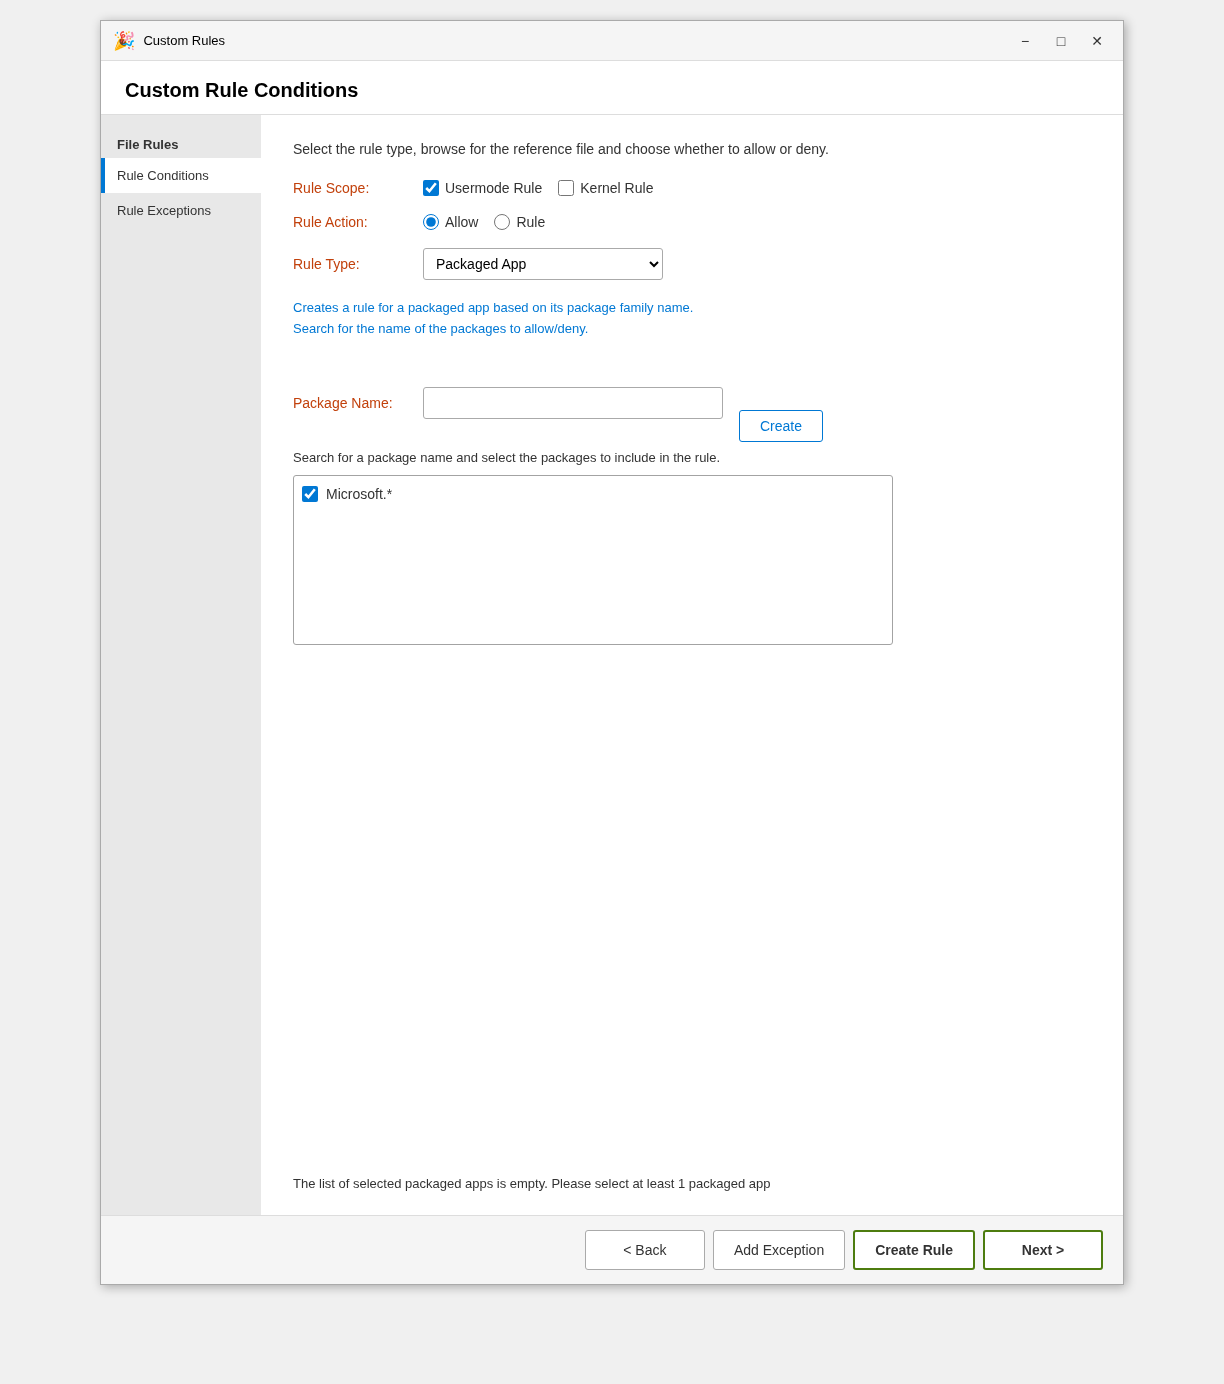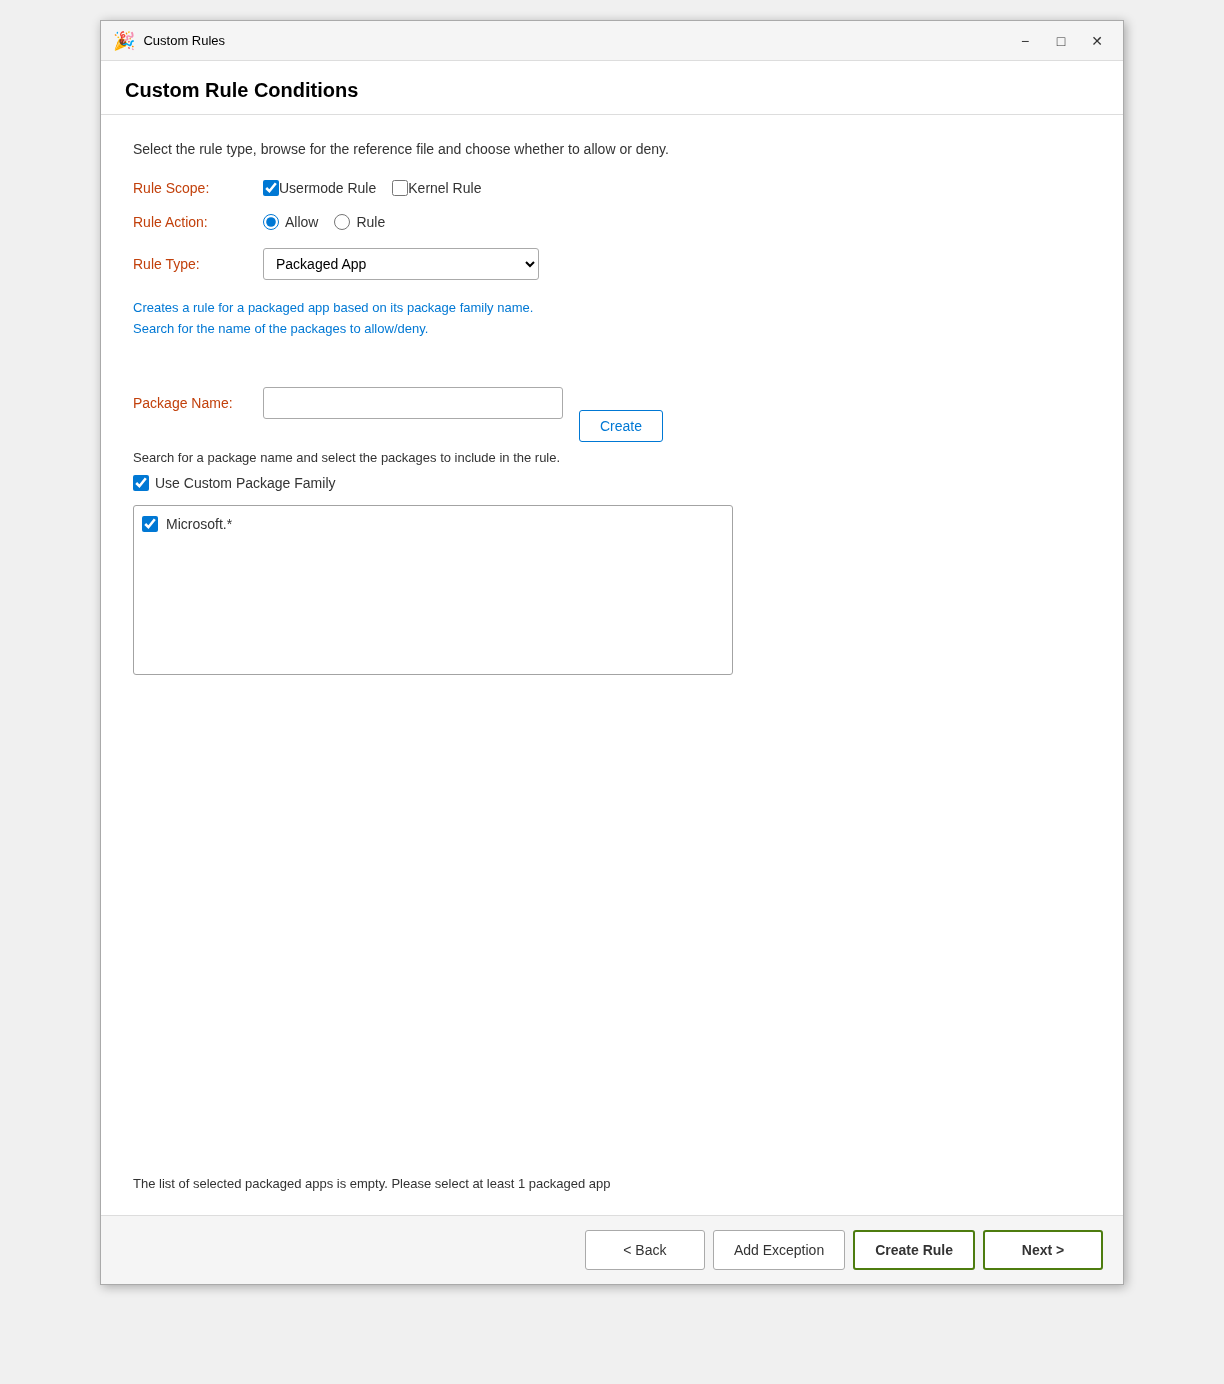--- a/index.html
+++ b/index.html
@@ -303,6 +303,15 @@
 
   <div class="main-layout">
 
+    <div class="sidebar">
+      <div class="sidebar-section-title">File Rules</div>
+      <div class="sidebar-item active">
+        <span>Rule Conditions</span>
+      </div>
+      <div class="sidebar-item">
+        <span>Rule Exceptions</span>
+      </div>
+    </div>
 
     <div class="content-area">
 

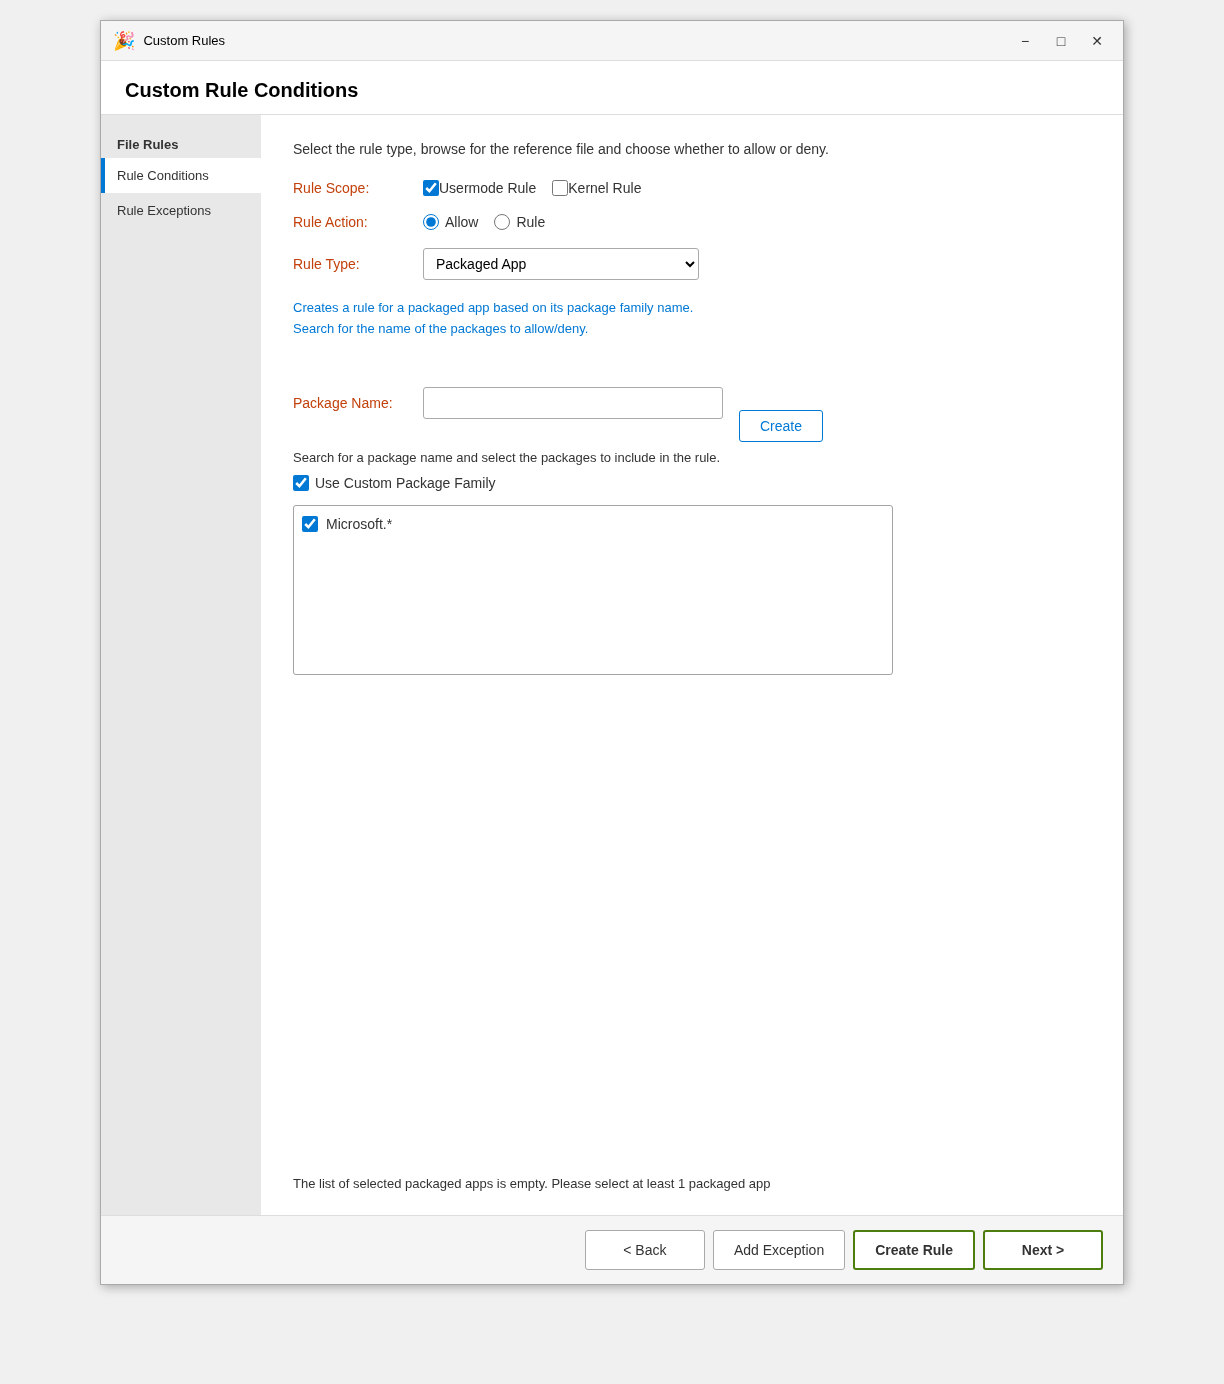--- a/index.html
+++ b/index.html
@@ -138,6 +138,7 @@
     .checkbox-label {
       display: flex;
       align-items: center;
+      gap: 6px;
       cursor: pointer;
       font-size: 14px;
       color: #333;

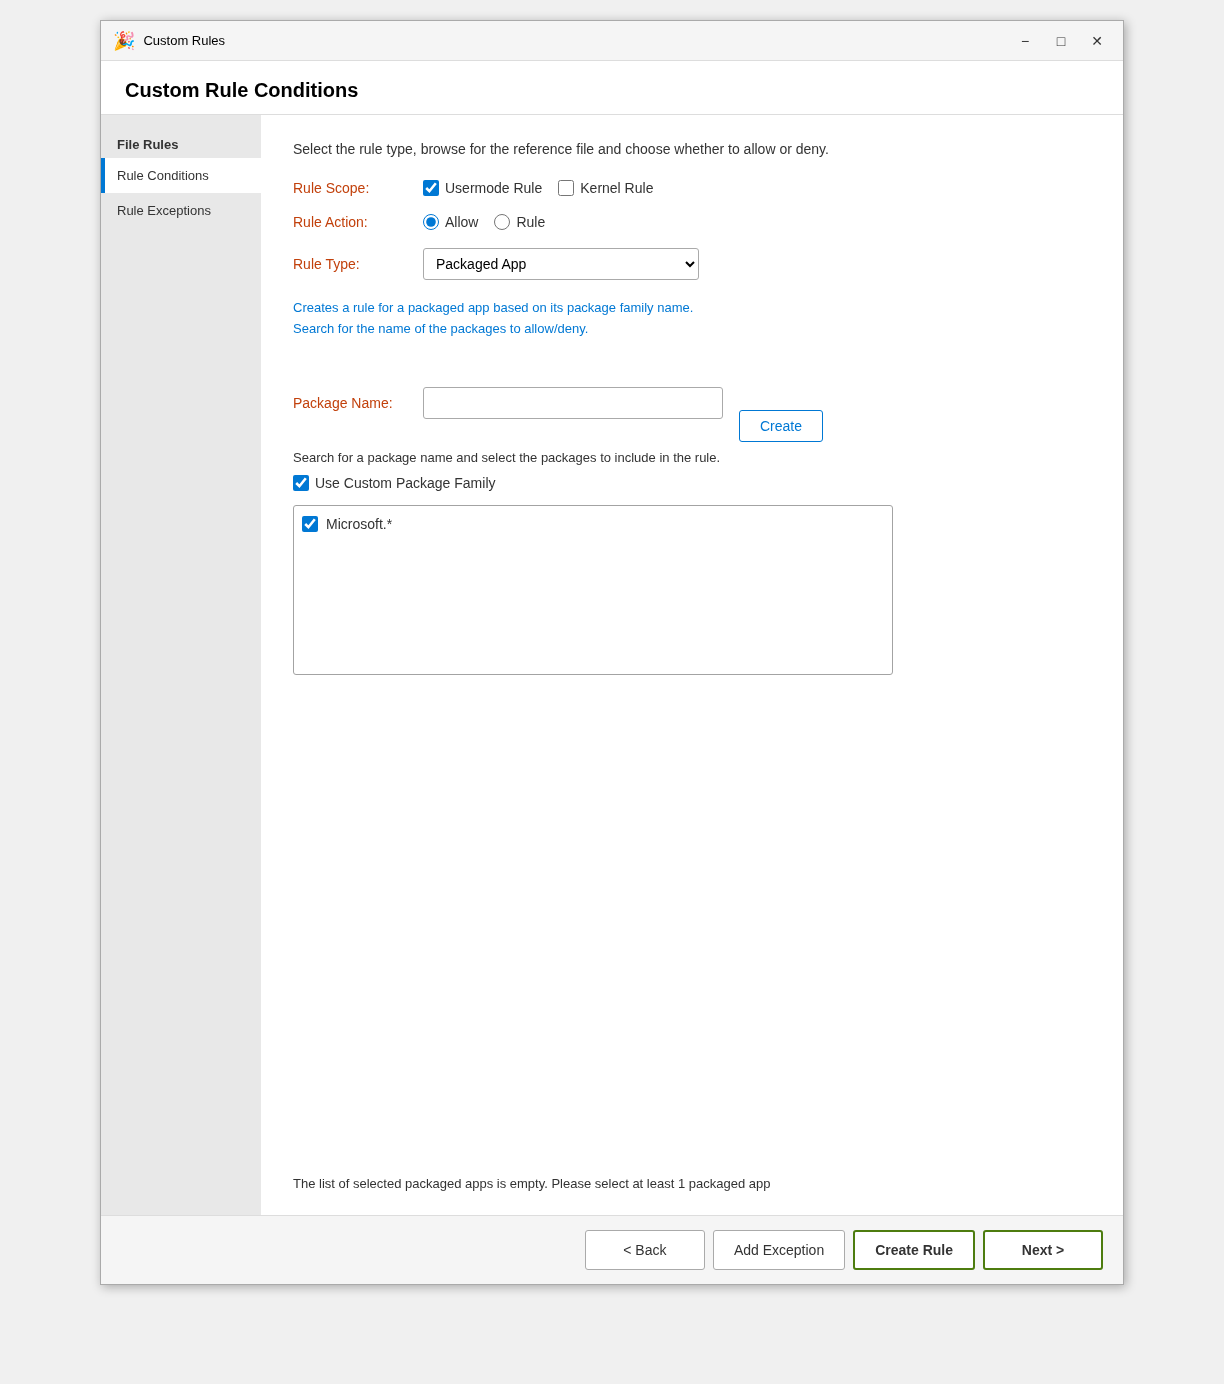--- a/index.html
+++ b/index.html
@@ -168,7 +168,7 @@
     }
 
     .select-dropdown {
-      width: 276px;
+      width: 240px;
       height: 32px;
       padding: 4px 8px;
       border: 1px solid #aaa;

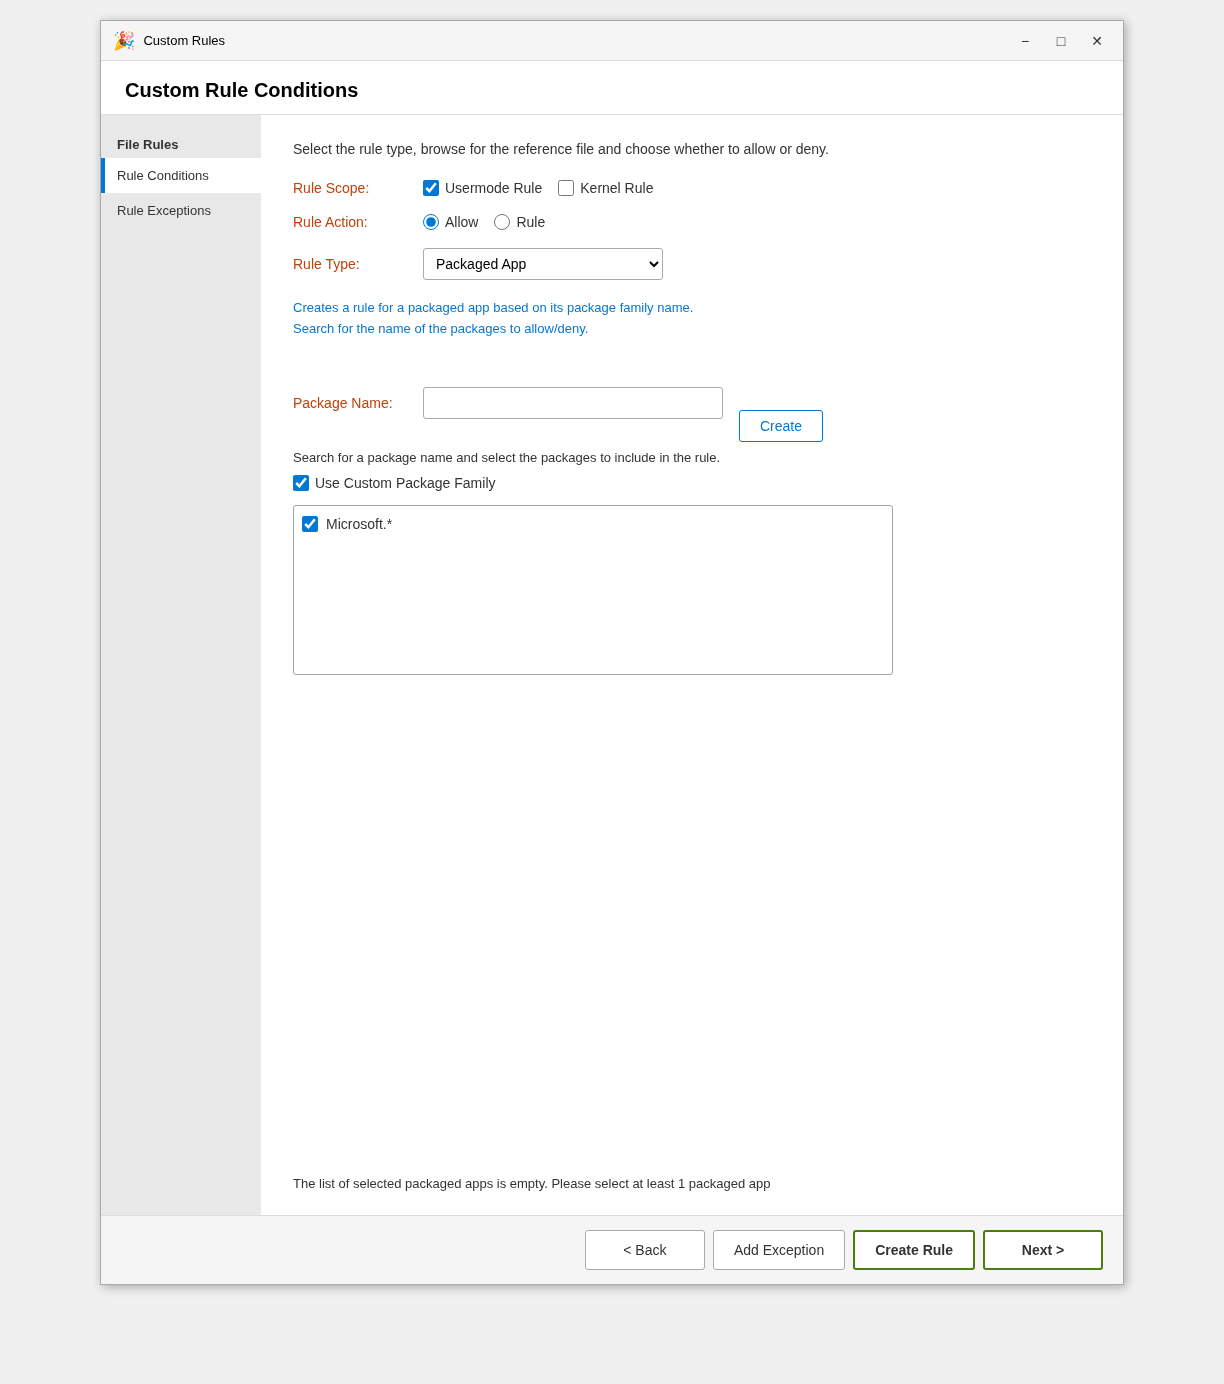--- a/index.html
+++ b/index.html
@@ -371,10 +371,6 @@
 
       <p class="search-hint">Search for a package name and select the packages to include in the rule.</p>
 
-      <label class="custom-pkg-checkbox">
-        <input type="checkbox" class="checkbox-input" checked="" style="">
-        <span>Use Custom Package Family</span>
-      </label>
 
       <div class="packages-list-box">
         <div class="package-list-item">

